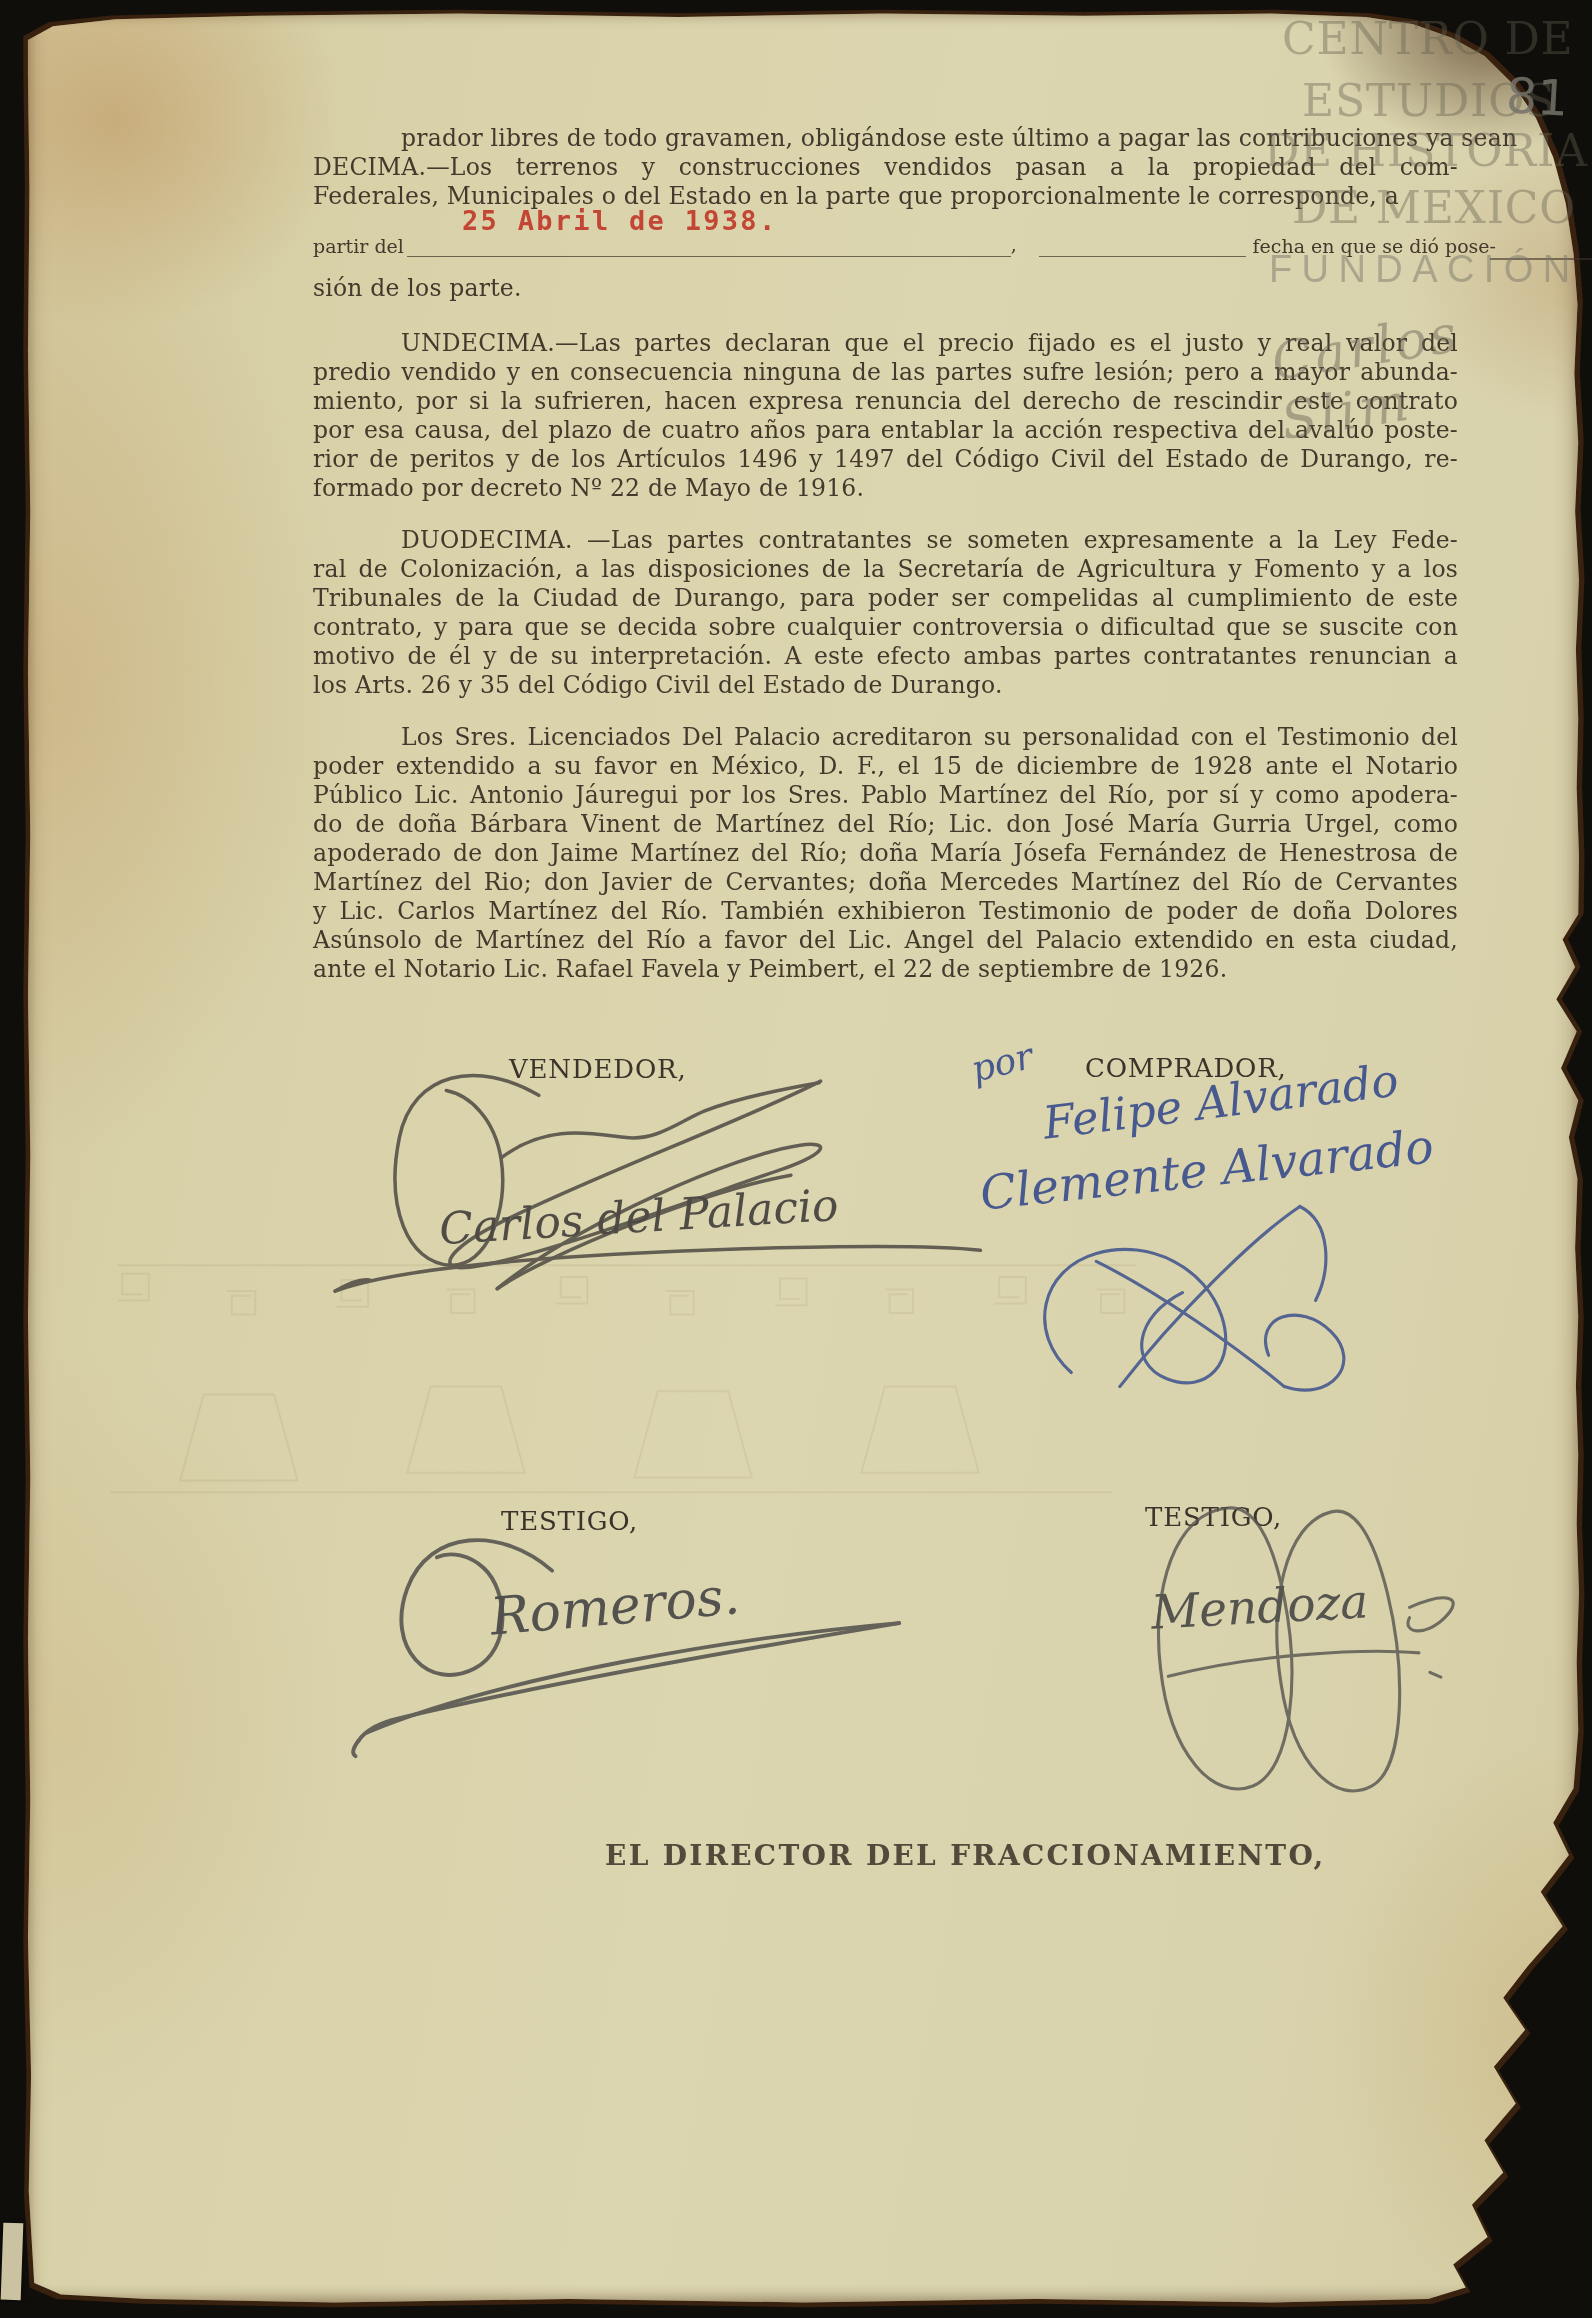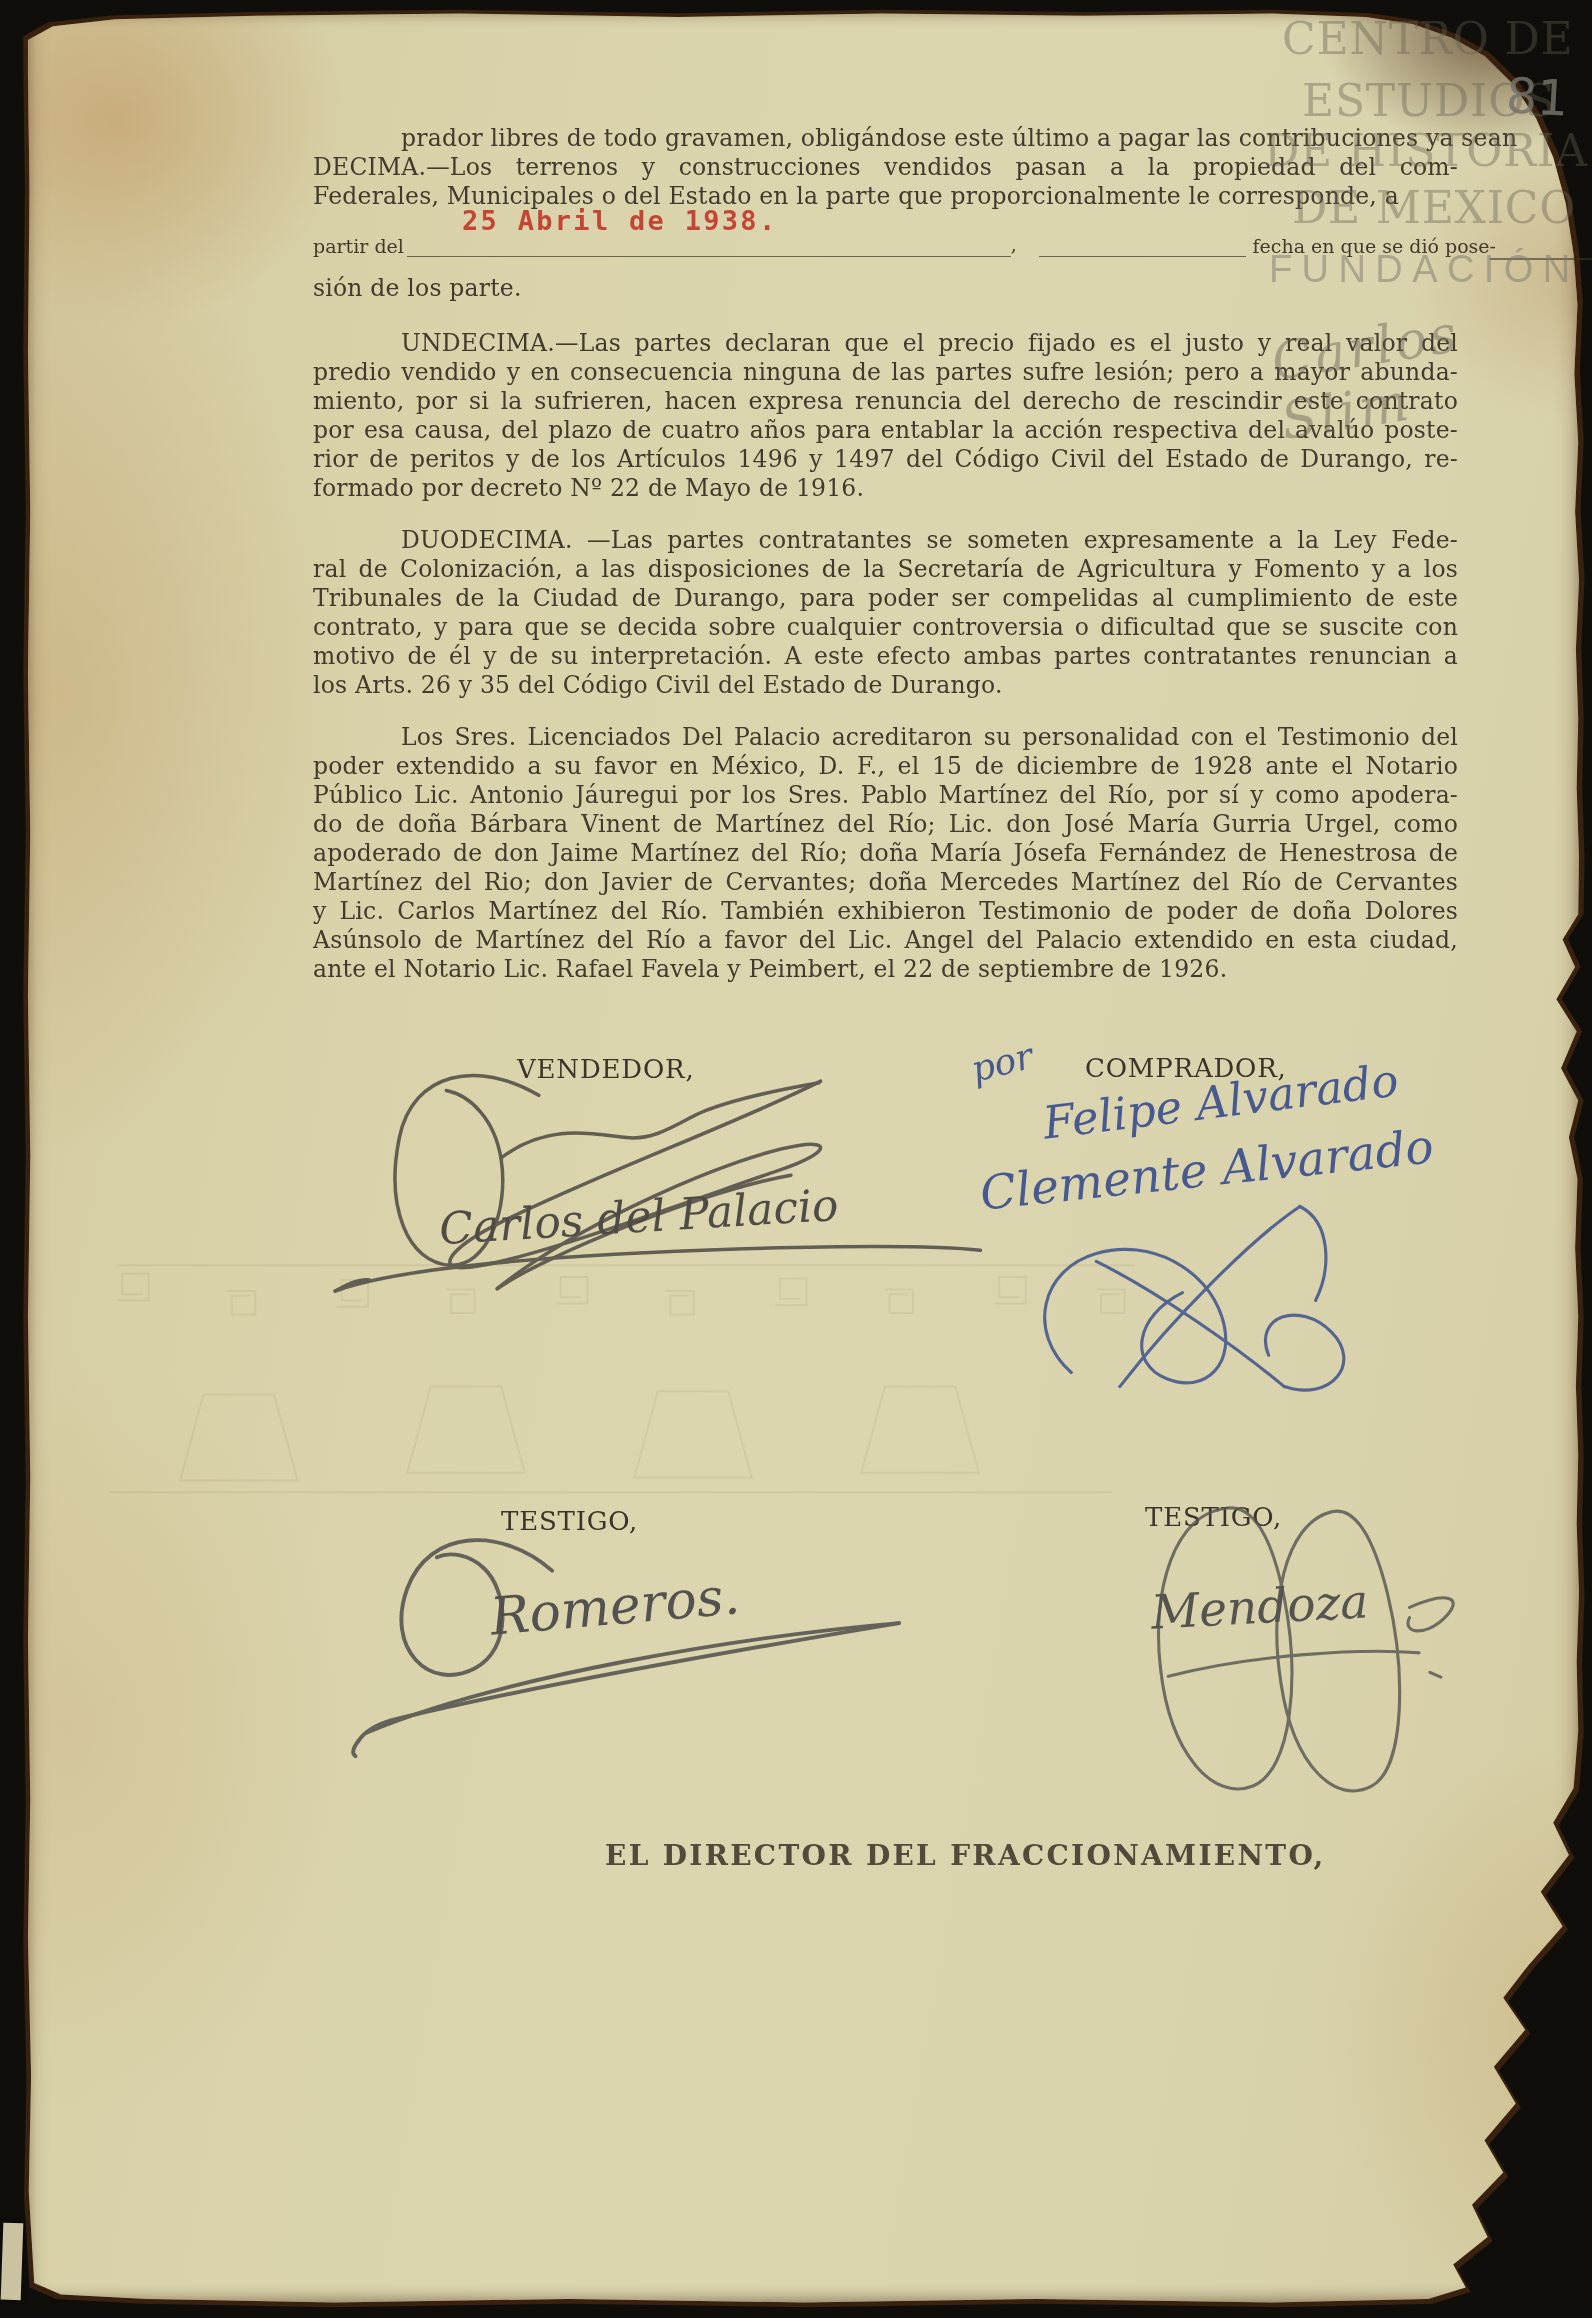--- a/index.html
+++ b/index.html
@@ -133,7 +133,7 @@
     <div>ante el Notario Lic. Rafael Favela y Peimbert, el 22 de septiembre de 1926.</div>
   </div>
 
-<div class="label" style="left:509px;top:1054px;margin-left:8px;">VENDEDOR,</div>
+<div class="label" style="left:509px;top:1054px;">VENDEDOR,</div>
 <div class="hand blueink" style="left:971px;top:1042px;font-size:36px;transform:rotate(-14deg);">por</div>
 <div class="label" style="left:1085px;top:1053px;">COMPRADOR,</div>
 <div class="label" style="left:501px;top:1506px;">TESTIGO,</div>

